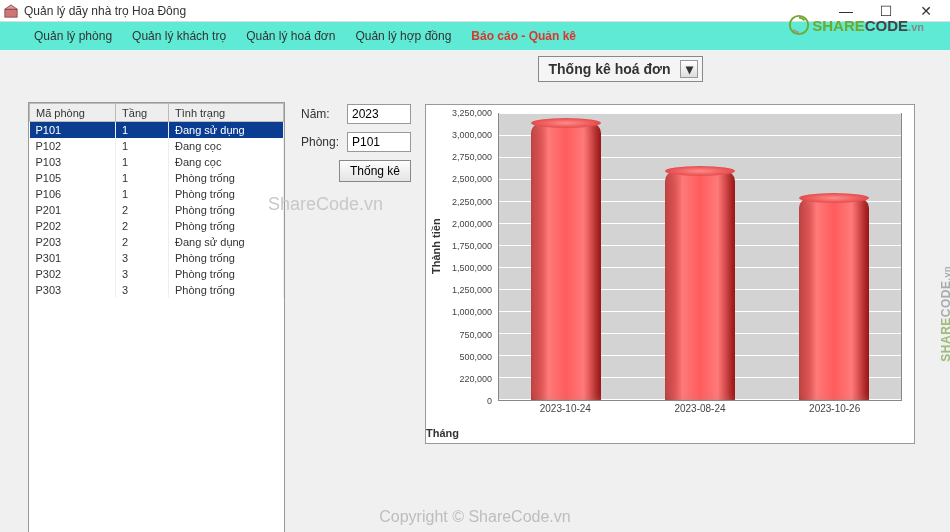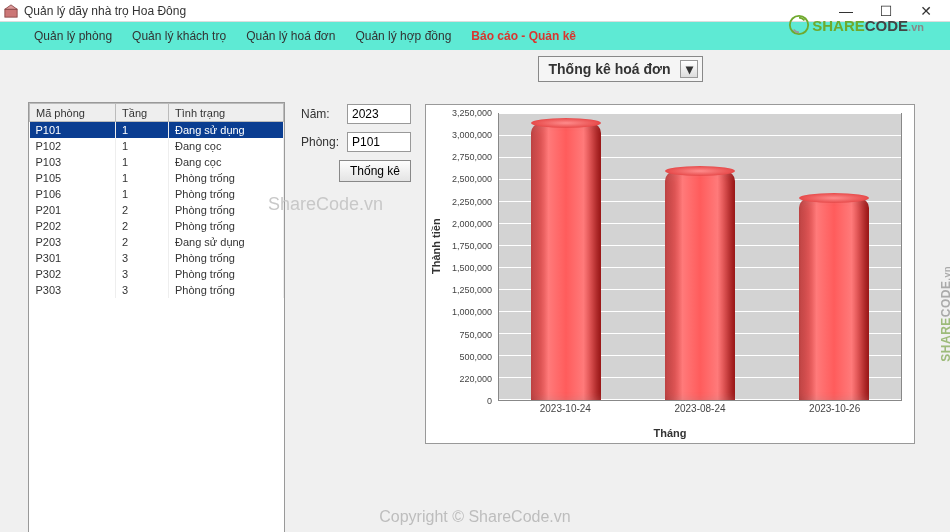--- a/index.html
+++ b/index.html
@@ -49,7 +49,7 @@
 .y-tick { position: absolute; right: 4px; font-size: 9px; color: #444; transform: translateY(50%); }
 .gridline { position: absolute; left: 0; right: 0; height: 1px; background: #fff; }
 .y-label { position: absolute; left: 2px; top: 50%; transform: translateY(-50%) rotate(-90deg); transform-origin: left center; font-size: 11px; font-weight: bold; color: #333; white-space: nowrap; }
-.x-label { position: absolute; bottom: 4px; left: 0; right: 0; text-align: center; font-size: 11px; font-weight: bold; }
+.x-label { position: absolute; bottom: 4px; left: 0; right: 0; font-size: 11px; font-weight: bold; }
 .x-ticks { position: absolute; left: 72px; right: 12px; bottom: 26px; height: 14px; }
 .x-tick { position: absolute; font-size: 10px; color: #444; transform: translateX(-50%); }
 

